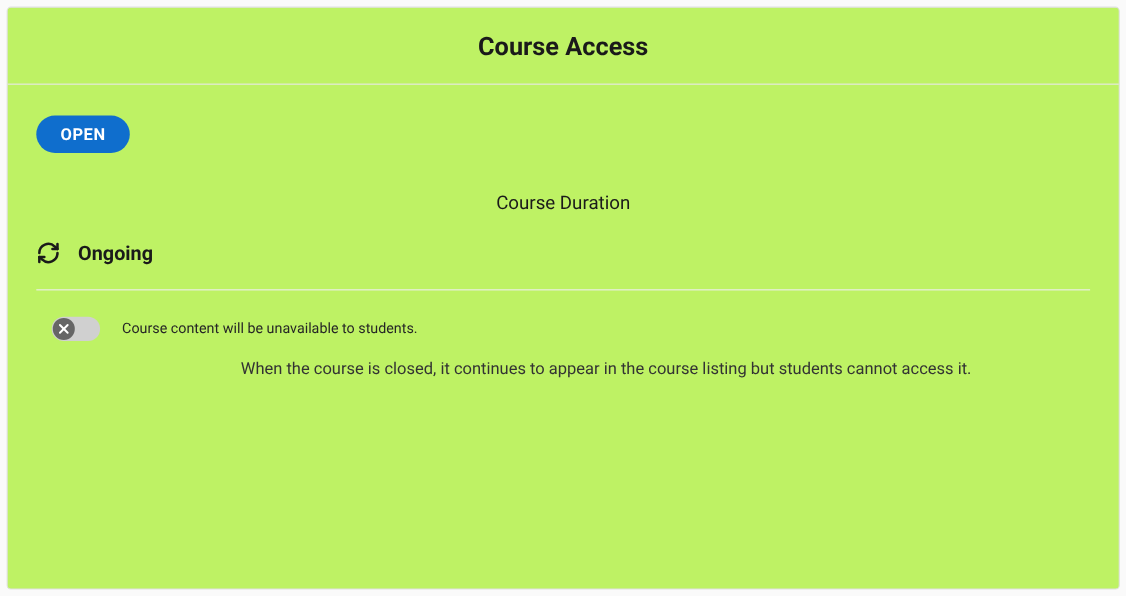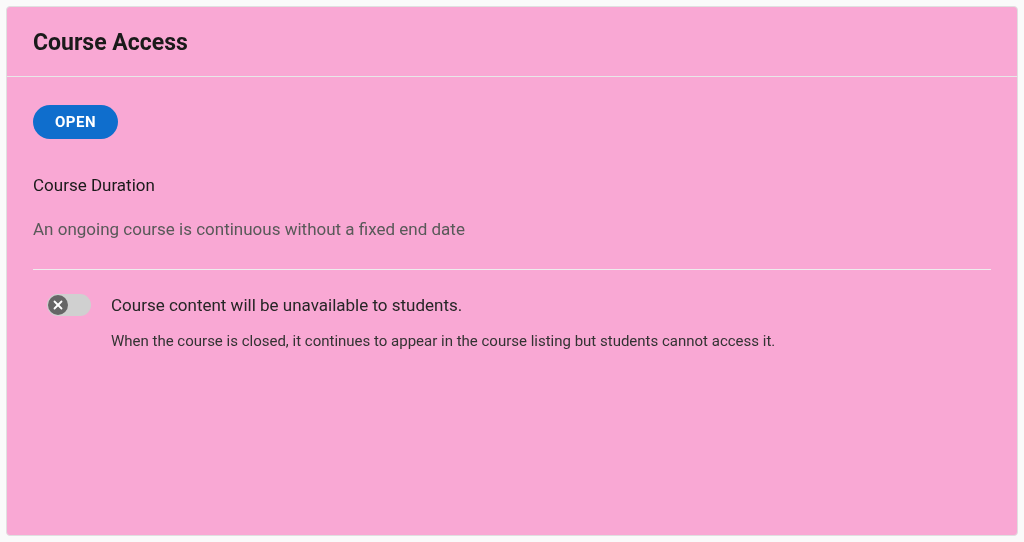--- a/index.html
+++ b/index.html
@@ -15,10 +15,11 @@
       height: 542px;
     }
     .card {
-      background: #f9a8d4;
+      background: #bef264;
       border: 1px solid #e0e0e0;
       border-radius: 4px;
       height: 100%;
+      text-align: center;
     }
     .card-header {
       padding: 22px 26px 20px 26px;

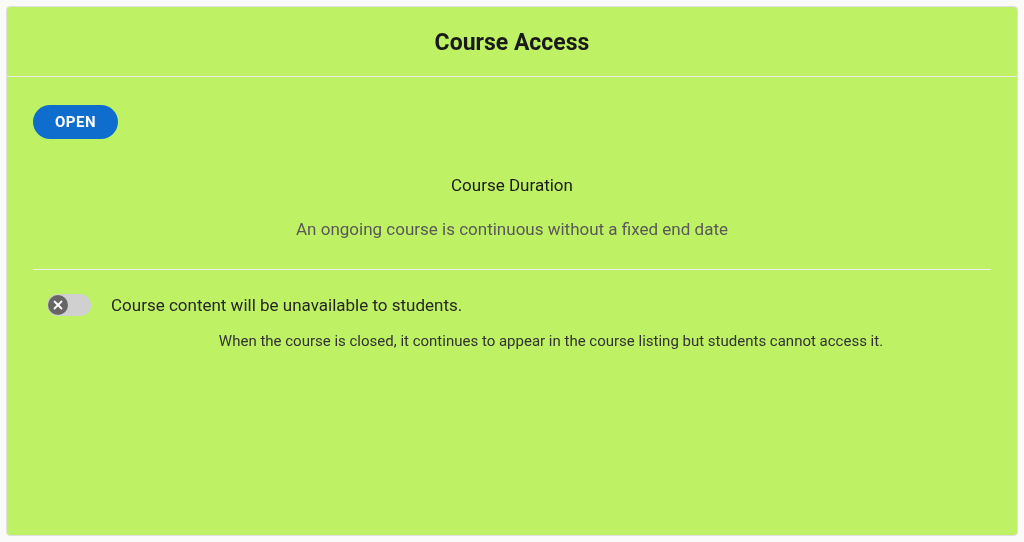--- a/index.html
+++ b/index.html
@@ -150,6 +150,17 @@
 
     <div class="section-label">Course Duration</div>
 
+    <div class="duration-row">
+      <span class="ongoing-icon">
+        <svg viewBox="0 0 24 24" fill="none" stroke="#1a1a1a" stroke-width="2.5" stroke-linecap="round" stroke-linejoin="round">
+          <path d="M3 12a9 9 0 0 1 15.3-6.4L21 8"></path>
+          <path d="M21 3v5h-5"></path>
+          <path d="M21 12a9 9 0 0 1-15.3 6.4L3 16"></path>
+          <path d="M3 21v-5h5"></path>
+        </svg>
+      </span>
+      <span class="duration-value">Ongoing</span>
+    </div>
 
     <div class="duration-desc">An ongoing course is continuous without a fixed end date</div>
 

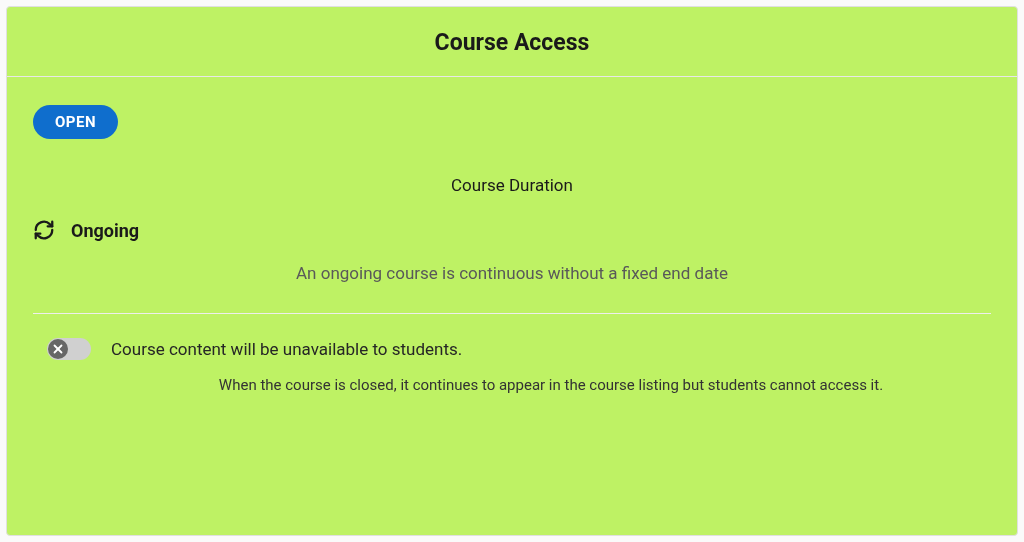--- a/index.html
+++ b/index.html
@@ -162,7 +162,6 @@
       <span class="duration-value">Ongoing</span>
     </div>
 
-    <div class="duration-desc">An ongoing course is continuous without a fixed end date</div>
 
     <hr class="divider">
 

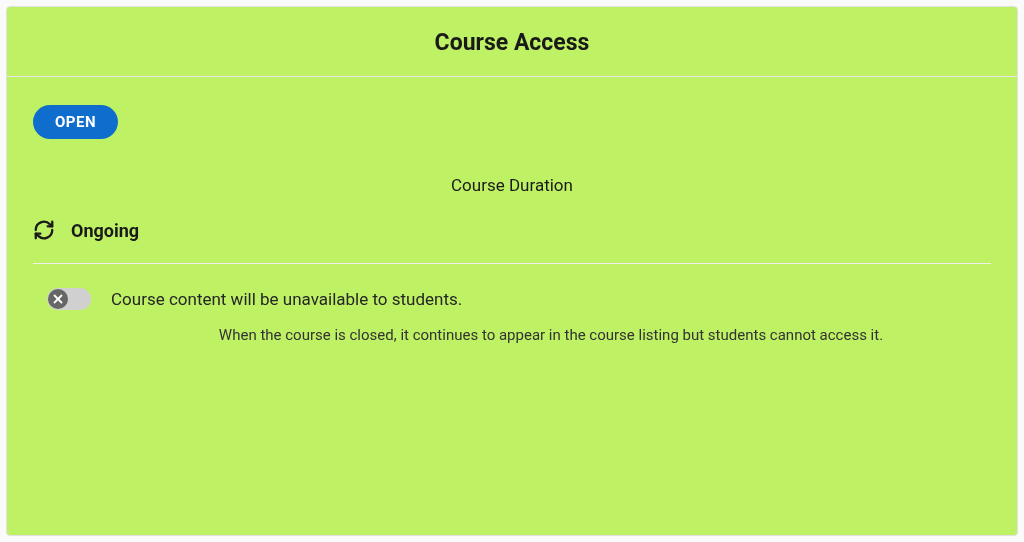--- a/index.html
+++ b/index.html
@@ -126,7 +126,7 @@
       display: block;
     }
     .toggle-label {
-      font-size: 17px;
+      font-size: 13px;
       color: #262626;
     }
     .toggle-desc {

